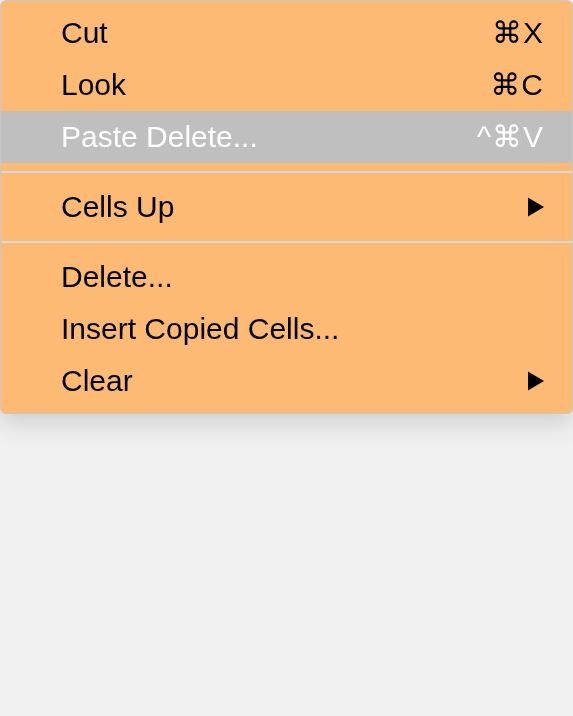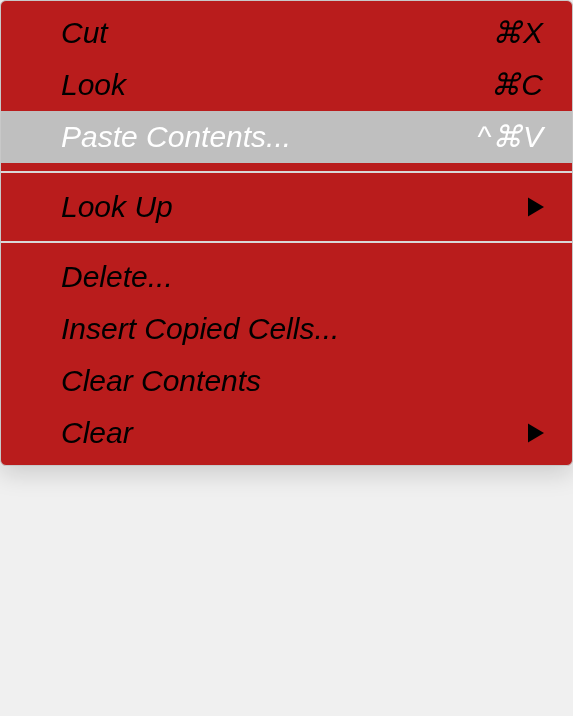--- a/index.html
+++ b/index.html
@@ -15,13 +15,12 @@
     }
     .context-menu {
       width: 573px;
-      background: #b91c1c;
+      background: #fdba74;
       border: 1px solid #c8c8c8;
       border-radius: 6px;
       box-shadow: 0 8px 24px rgba(0,0,0,0.15);
       padding: 6px 0;
       overflow: hidden;
-      font-style: italic;
     }
     .menu-item {
       display: flex;

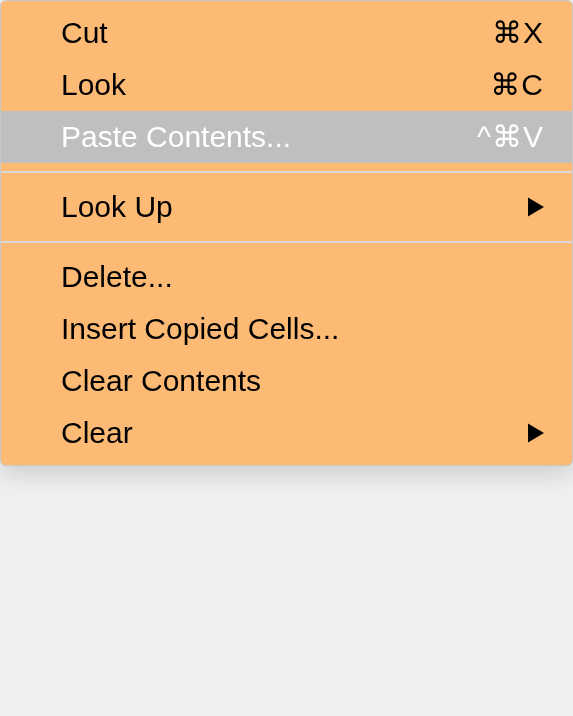--- a/index.html
+++ b/index.html
@@ -79,7 +79,7 @@
     <span class="shortcut">⌘C</span>
   </div>
   <div class="menu-item highlighted">
-    <span class="label">Paste Contents...</span>
+    <span class="label">Paste Delete...</span>
     <span class="shortcut">^⌘V</span>
   </div>
 

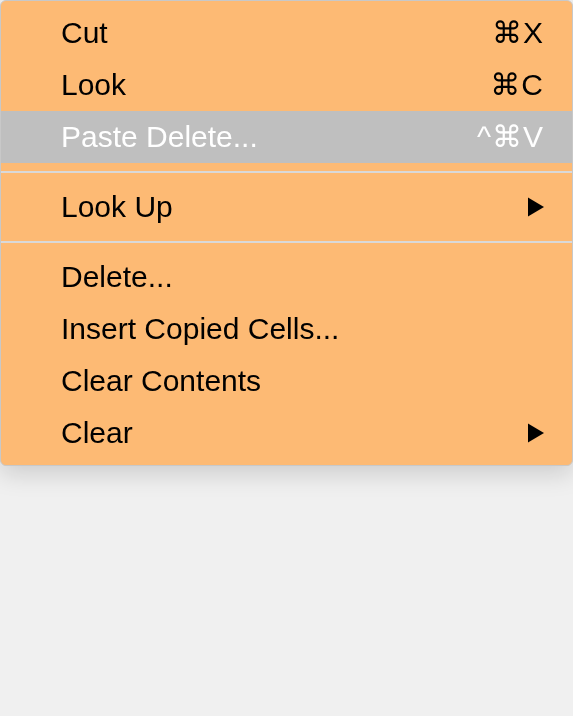--- a/index.html
+++ b/index.html
@@ -86,7 +86,7 @@
   <div class="separator thick"></div>
 
   <div class="menu-item">
-    <span class="label">Look Up</span>
+    <span class="label">Cells Up</span>
     <span class="submenu-arrow">
       <svg width="16" height="20" viewBox="0 0 10 12">
           <polygon points="0,0 10,6 0,12"></polygon>

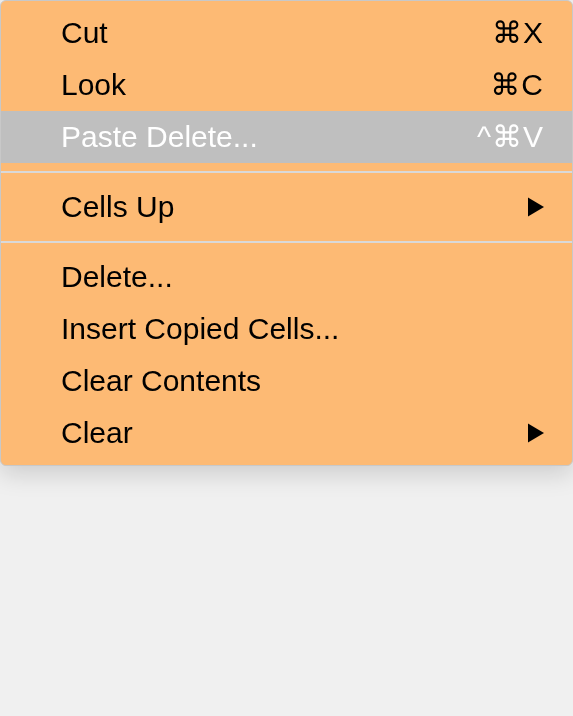--- a/index.html
+++ b/index.html
@@ -103,9 +103,6 @@
     <span class="label">Insert Copied Cells...</span>
   </div>
   <div class="menu-item">
-    <span class="label">Clear Contents</span>
-  </div>
-  <div class="menu-item">
     <span class="label">Clear</span>
     <span class="submenu-arrow">
       <svg width="16" height="20" viewBox="0 0 10 12">

